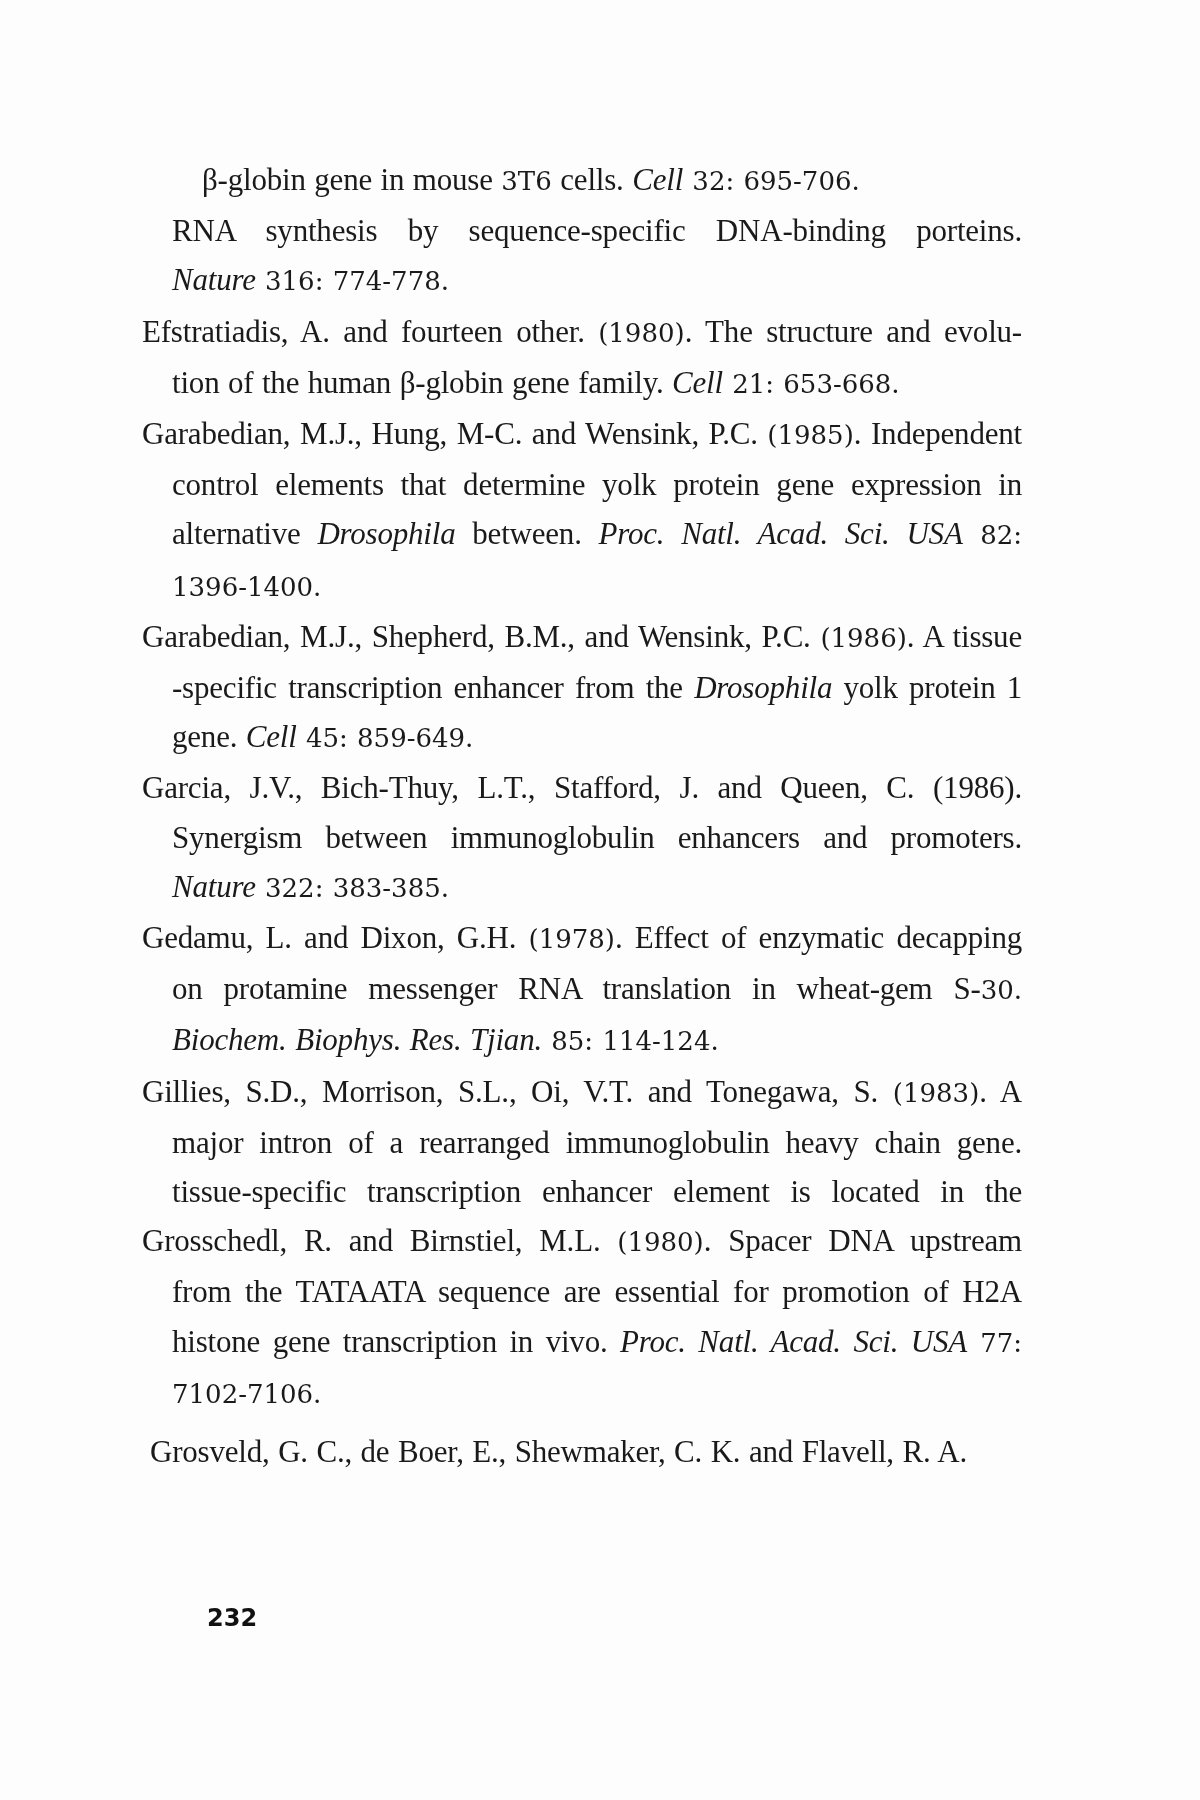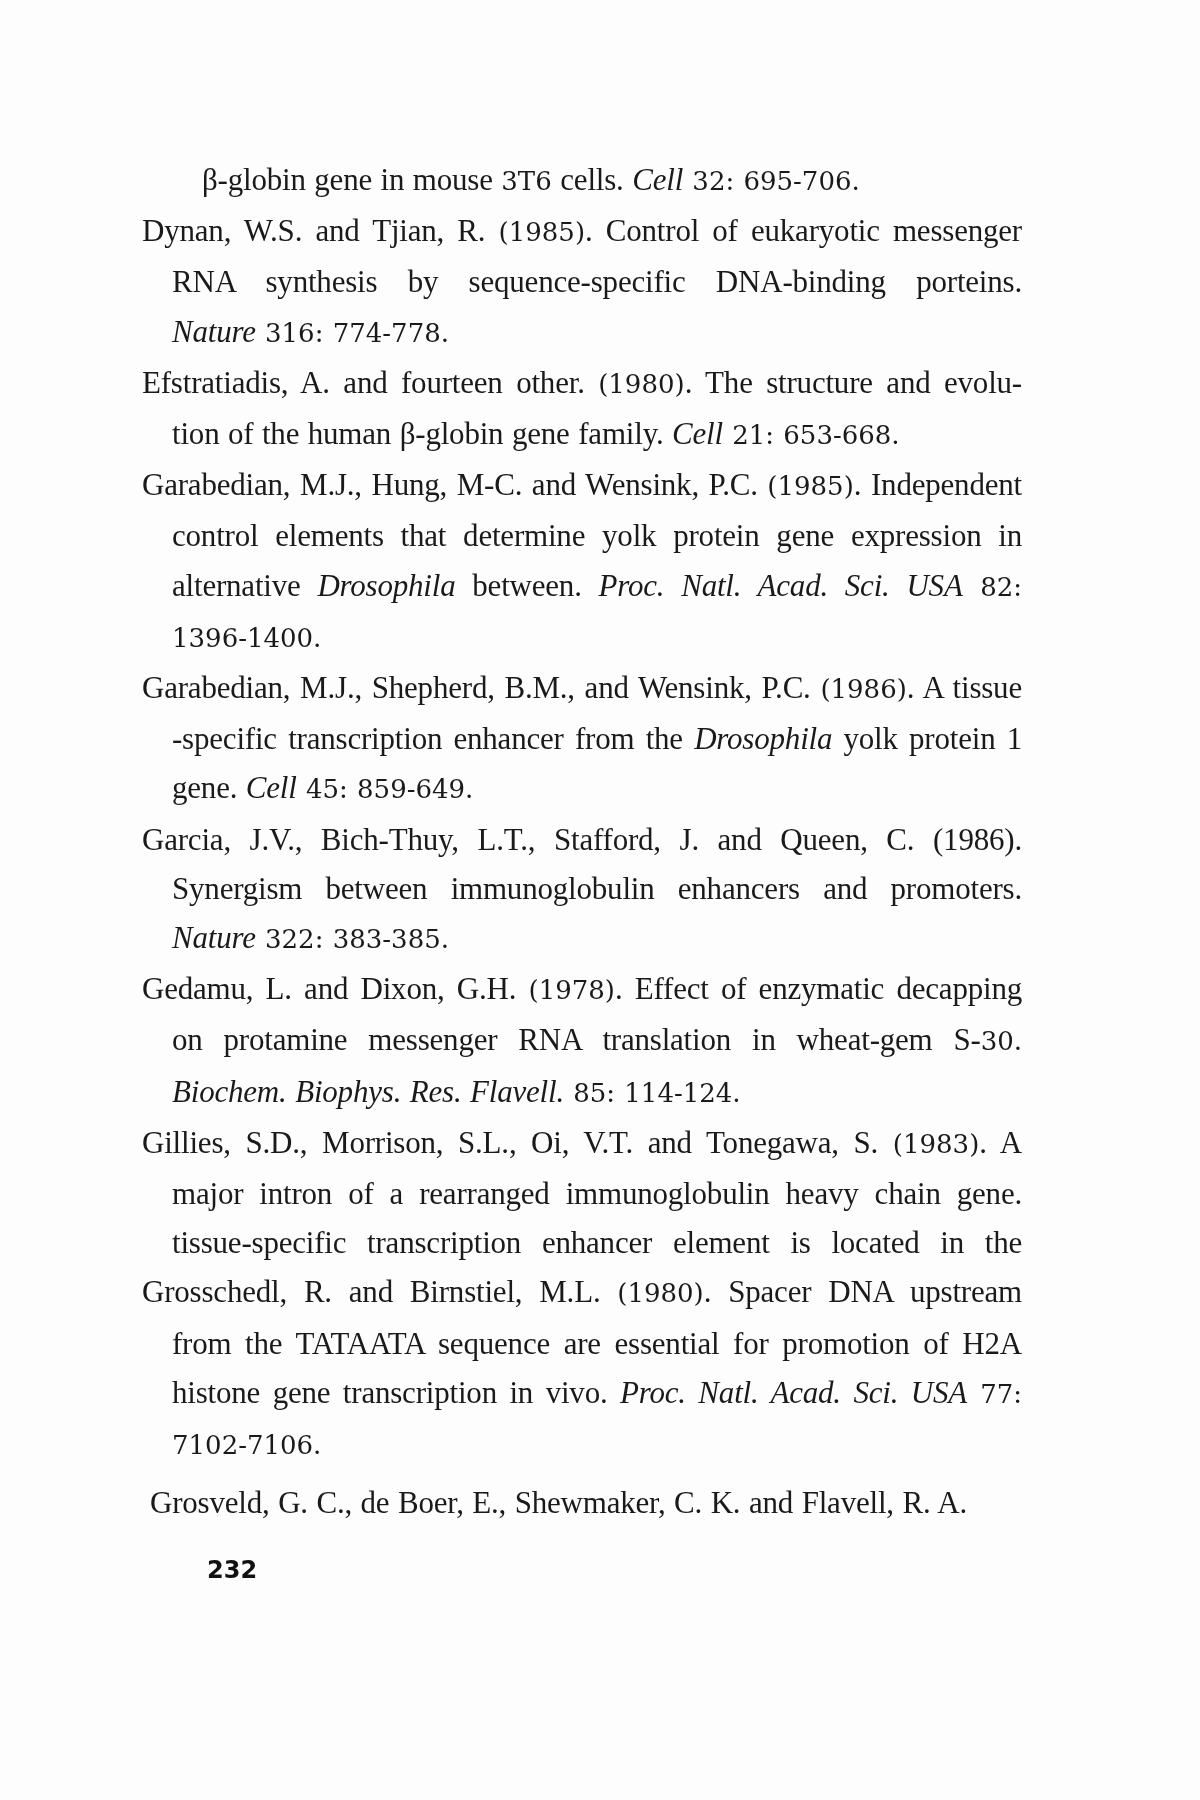--- a/index.html
+++ b/index.html
@@ -87,7 +87,6 @@
         <span class="line first short"><span>β-globin gene in mouse </span><span class="num">3T6</span><span> cells. </span><span class="it">Cell</span><span class="num"> 32: 695-706.</span></span>
       </div>
       <div class="ref">
-        <span class="line first"><span>Dynan, W.S. and Tjian, R. </span><span class="num">(1985)</span><span>. Control of eukaryotic messenger</span></span>
         <span class="line"><span>RNA synthesis by sequence-specific DNA-binding porteins.</span></span>
         <span class="line short"><span class="it">Nature</span><span class="num"> 316: 774-778.</span></span>
       </div>

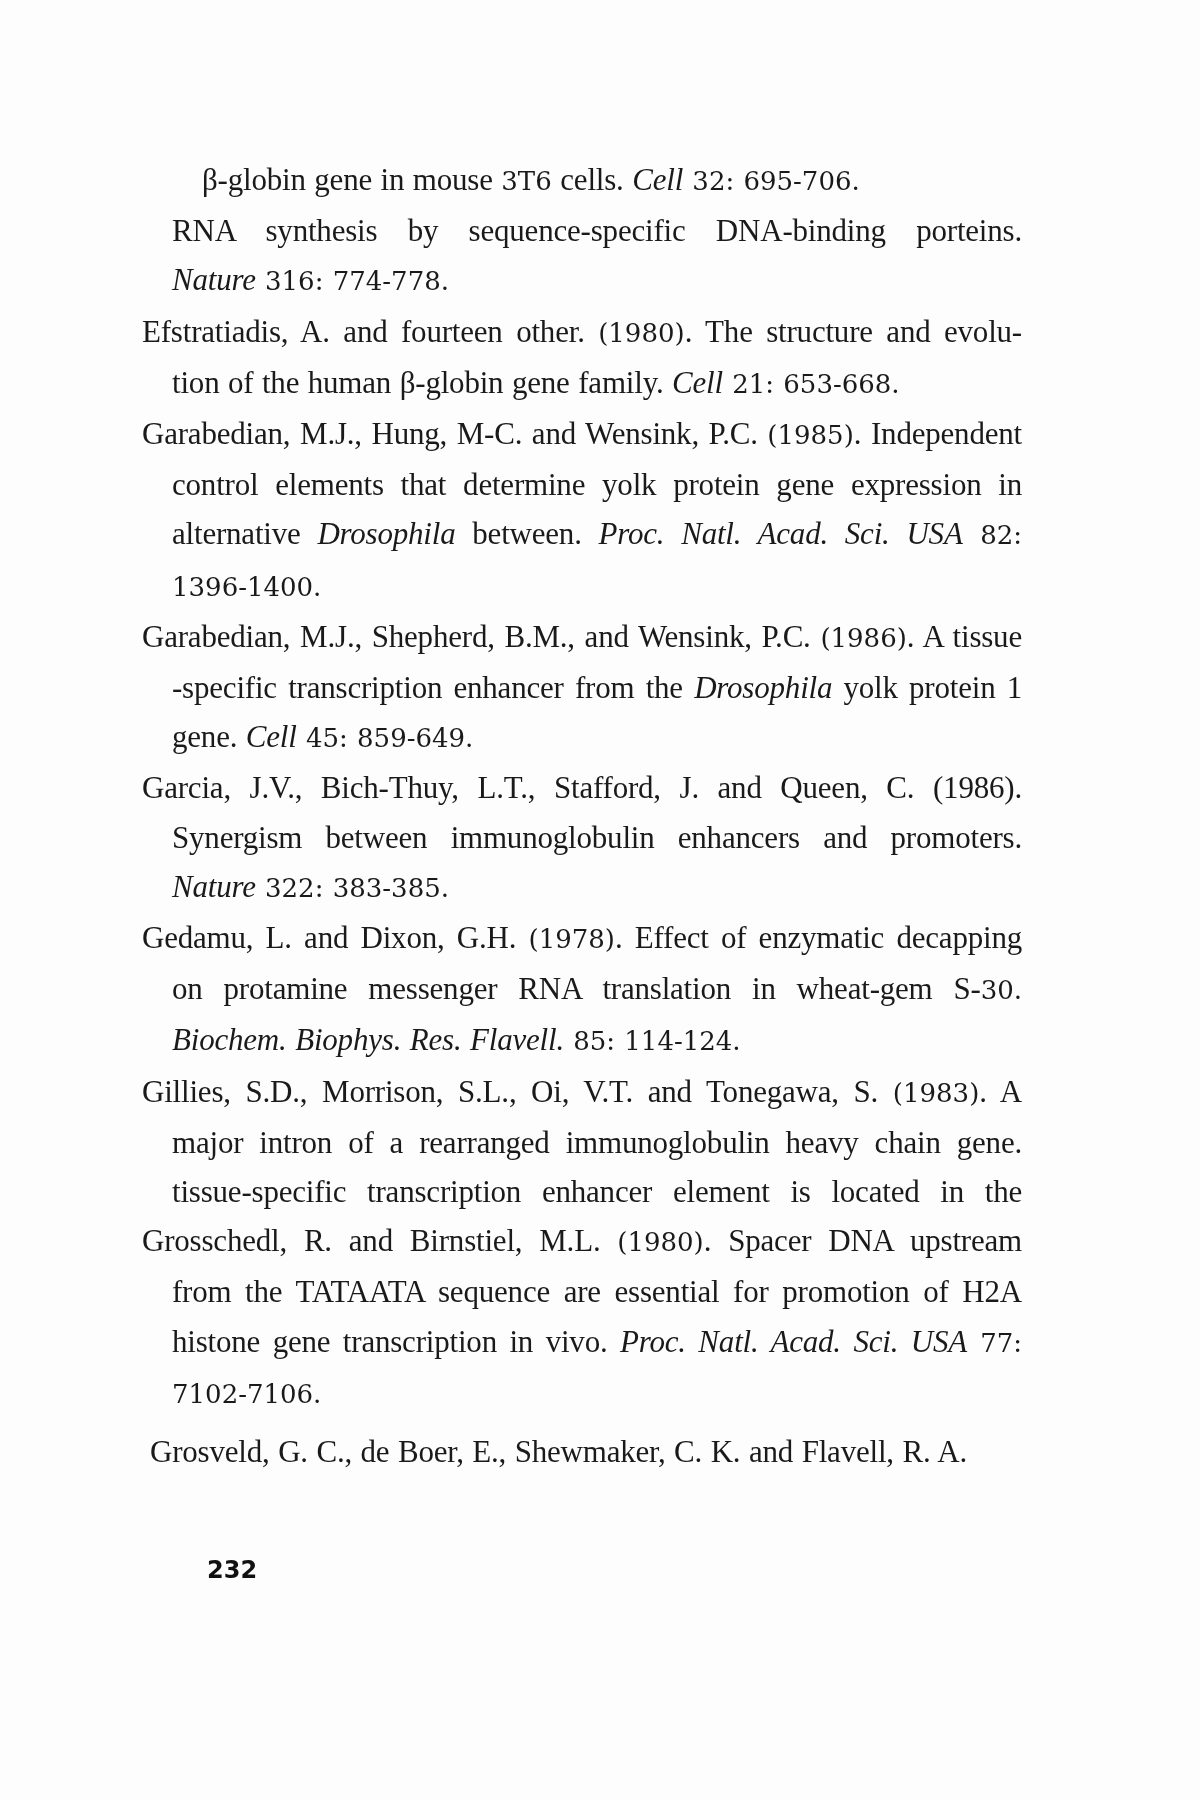--- a/index.html
+++ b/index.html
@@ -113,7 +113,7 @@
       <div class="ref">
         <span class="line first"><span>Gedamu, L. and Dixon, G.H. </span><span class="num">(1978)</span><span>. Effect of enzymatic decapping</span></span>
         <span class="line"><span>on protamine messenger RNA translation in wheat-gem S-</span><span class="num">30.</span></span>
-        <span class="line short"><span class="it">Biochem. Biophys. Res. Flavell.</span><span class="num"> 85: 114-124.</span></span>
+        <span class="line short"><span class="it">Biochem. Biophys. Res. Tjian.</span><span class="num"> 85: 114-124.</span></span>
       </div>
       <div class="ref">
         <span class="line first"><span>Gillies, S.D., Morrison, S.L., Oi, V.T. and Tonegawa, S. </span><span class="num">(1983)</span><span>. A</span></span>

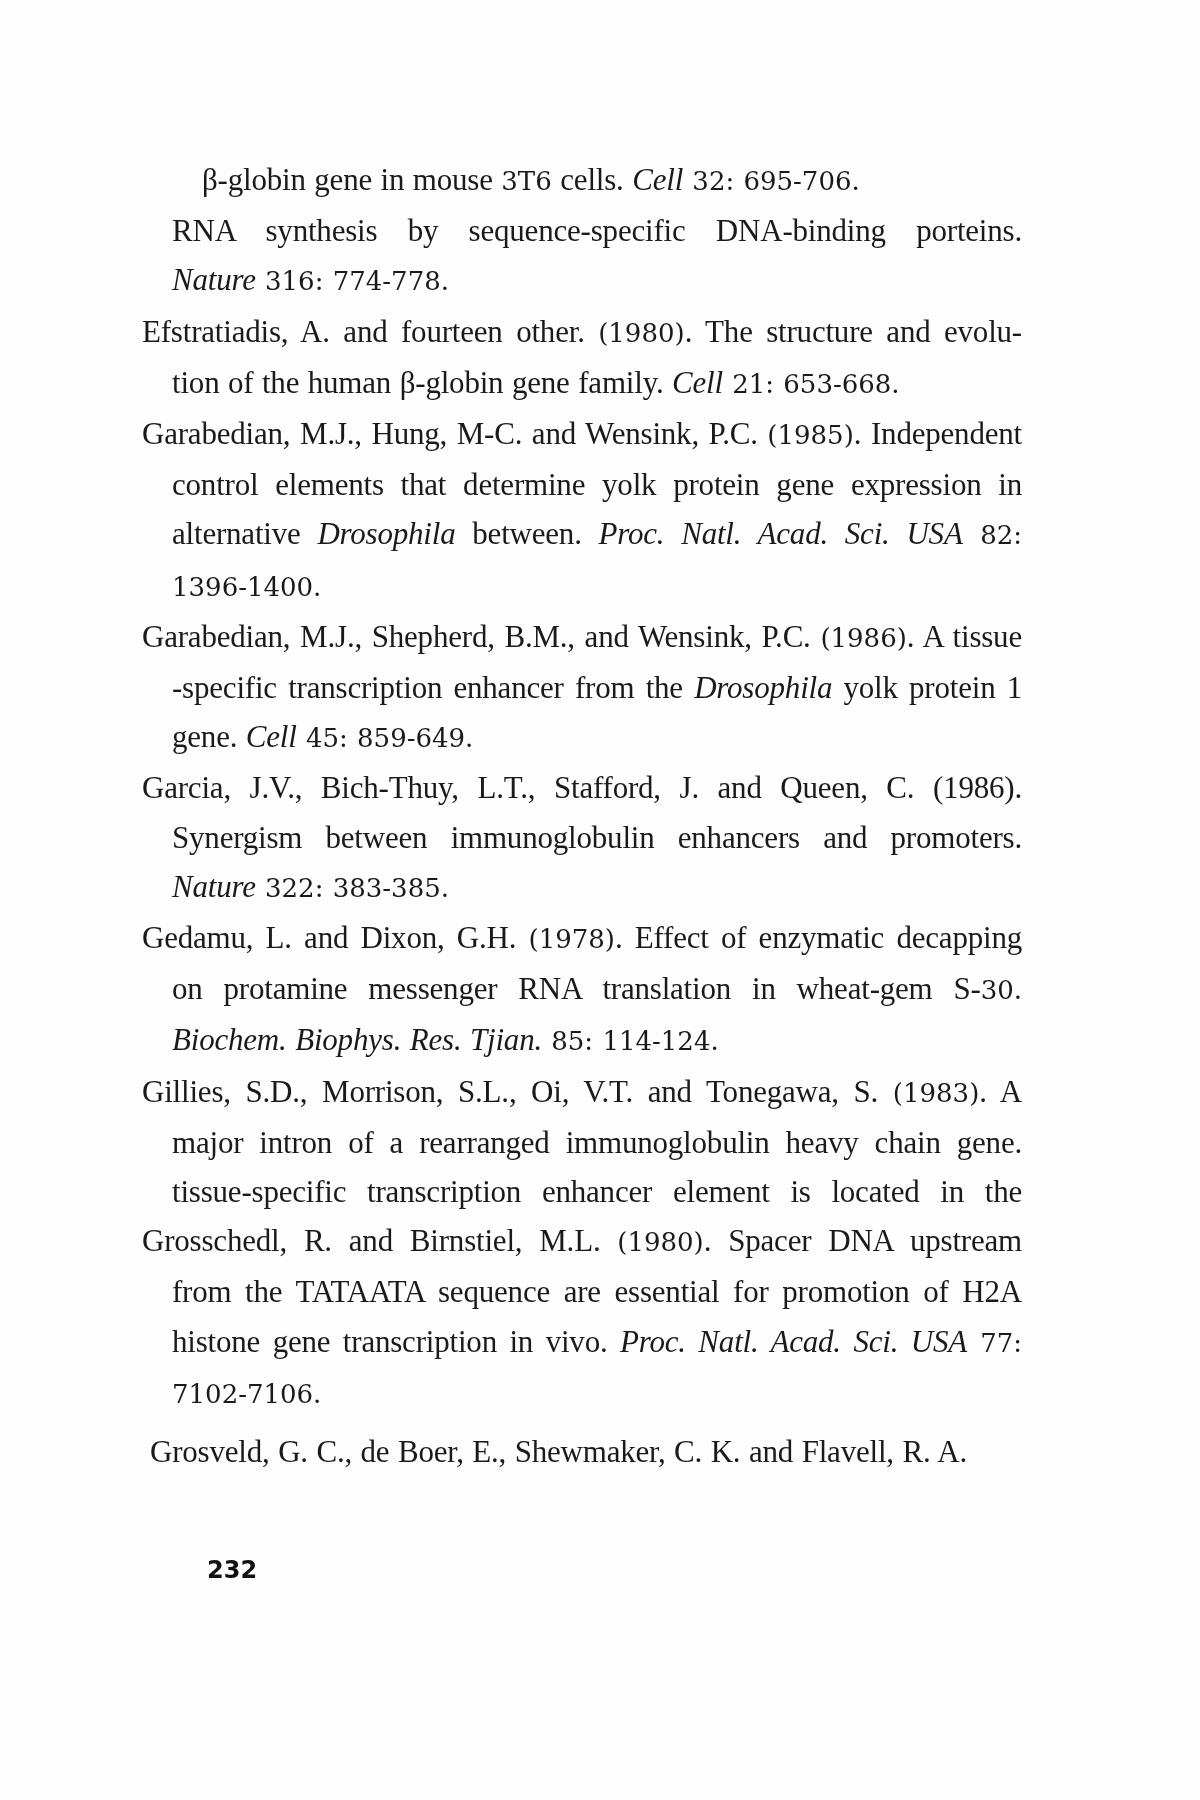--- a/index.html
+++ b/index.html
@@ -71,7 +71,7 @@
     .page-number {
       position: absolute;
       left: 207px;
-      top: 1556px;
+      top: 1604px;
       font-family: "DejaVu Sans", sans-serif;
       font-weight: bold;
       font-size: 24px;

